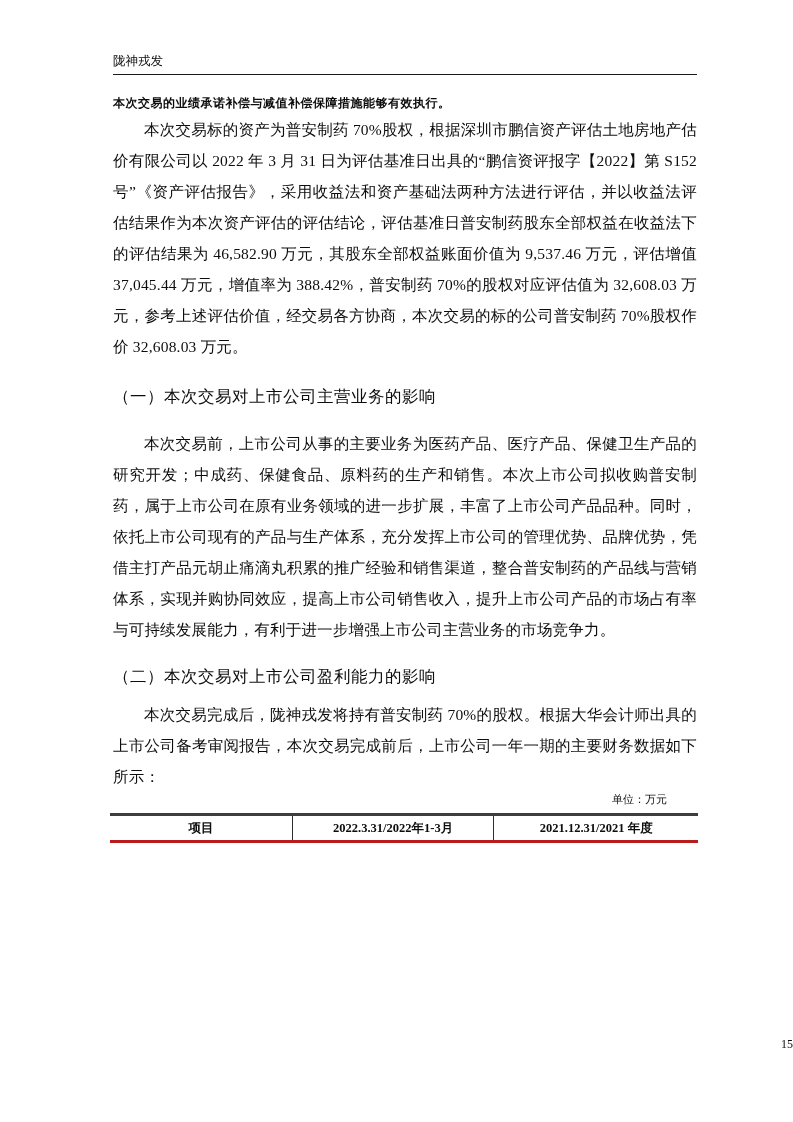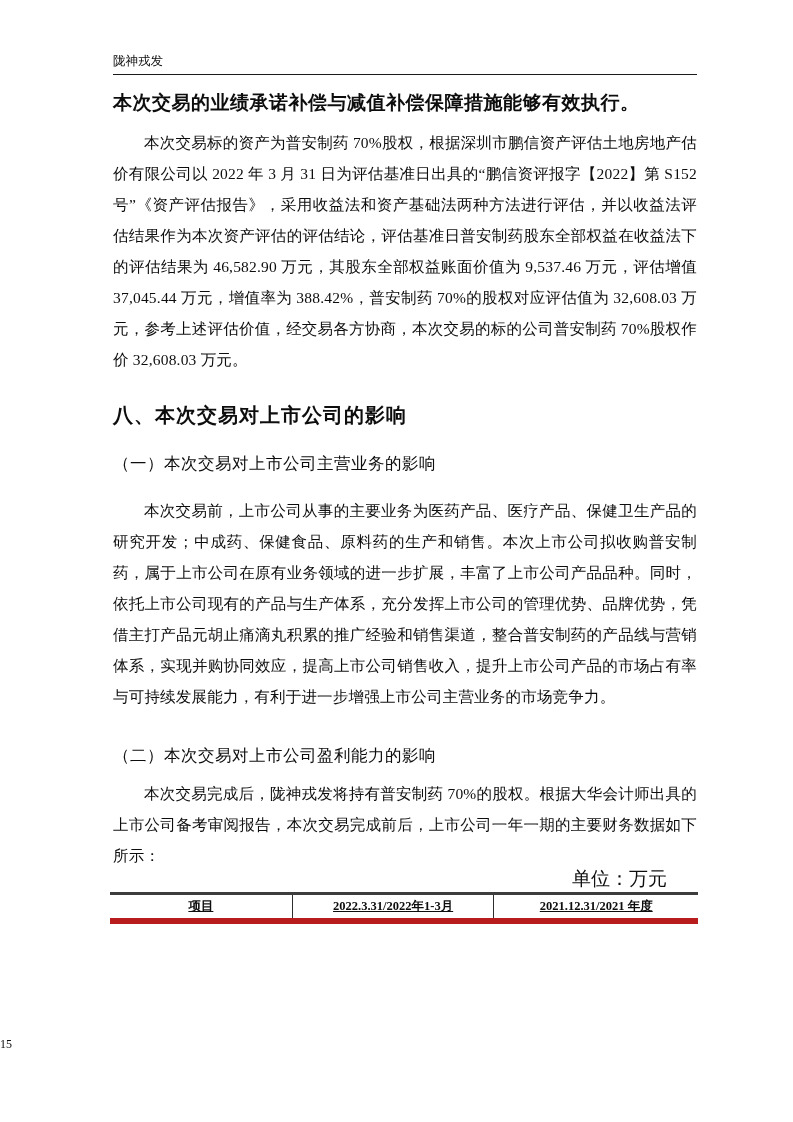--- a/index.html
+++ b/index.html
@@ -32,7 +32,7 @@
   
   .bold-statement {
     margin-top: 17px;
-    font-size: 19px;
+    font-size: 12px;
     font-weight: 700;
     line-height: 22px;
     letter-spacing: 0.5px;

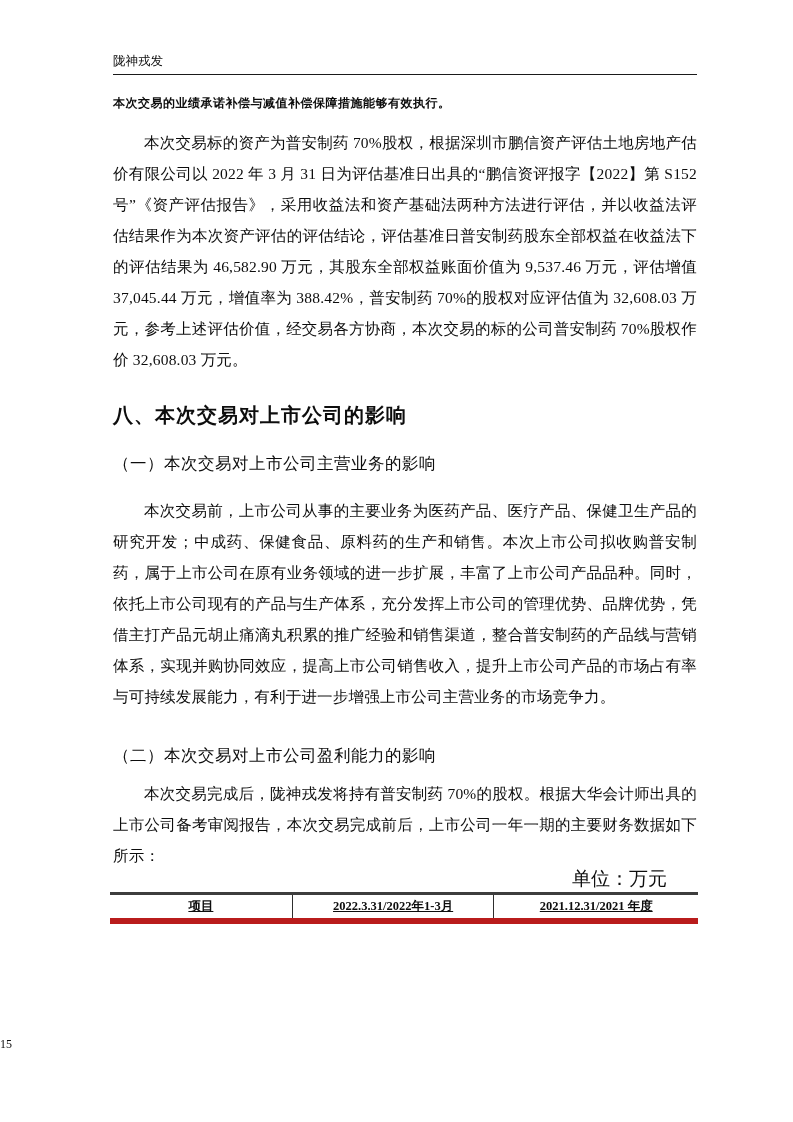--- a/index.html
+++ b/index.html
@@ -65,7 +65,7 @@
     text-indent: 2em;
     letter-spacing: 0.2px;
   }
-  .para-1 { margin-top: 13px; }
+  .para-1 { }
   .para-2 { margin-top: 20px; }
   .para-3 { margin-top: 11px; }
   

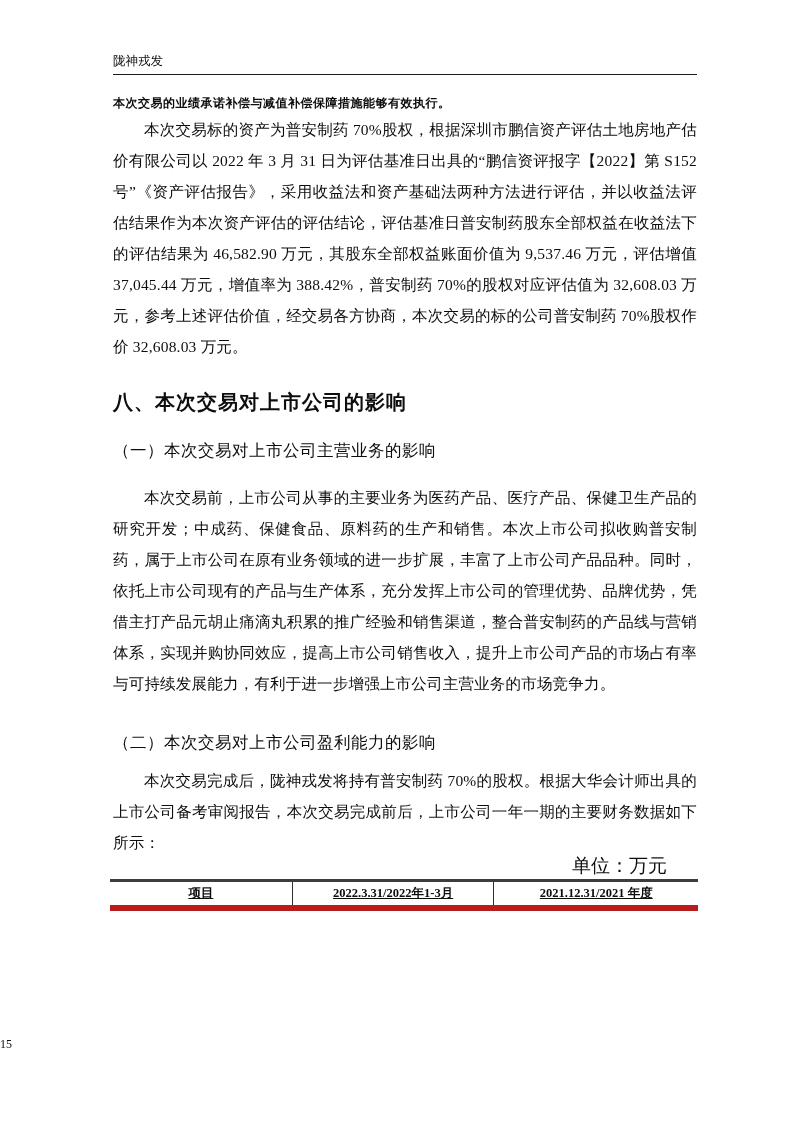--- a/index.html
+++ b/index.html
@@ -124,7 +124,6 @@
 
     <div class="para para-1">本次交易标的资产为普安制药 70%股权，根据深圳市鹏信资产评估土地房地产估价有限公司以 2022 年 3 月 31 日为评估基准日出具的“鹏信资评报字【2022】第 S152 号”《资产评估报告》，采用收益法和资产基础法两种方法进行评估，并以收益法评估结果作为本次资产评估的评估结论，评估基准日普安制药股东全部权益在收益法下的评估结果为 46,582.90 万元，其股东全部权益账面价值为 9,537.46 万元，评估增值 37,045.44 万元，增值率为 388.42%，普安制药 70%的股权对应评估值为 32,608.03 万元，参考上述评估价值，经交易各方协商，本次交易的标的公司普安制药 70%股权作价 32,608.03 万元。</div>
 
-    <div class="h1 h1-eight">八、本次交易对上市公司的影响</div>
 
     <div class="h2 h2-one">（一）本次交易对上市公司主营业务的影响</div>
 

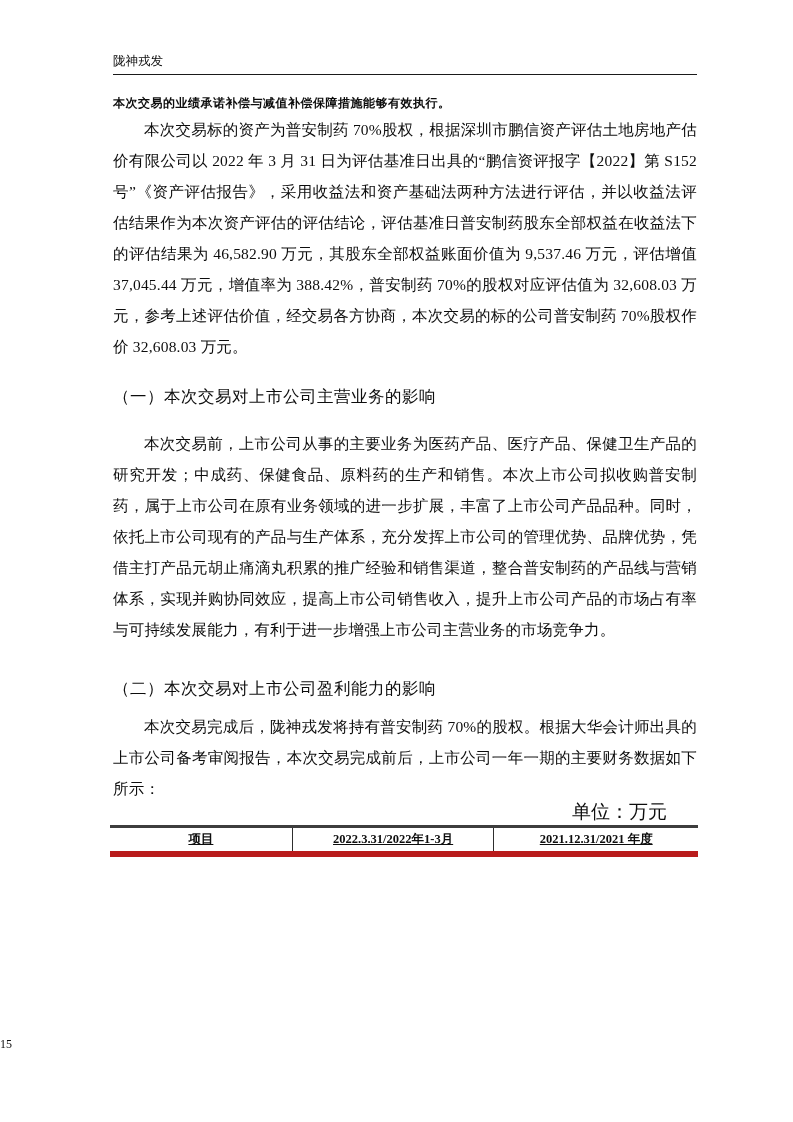--- a/index.html
+++ b/index.html
@@ -56,7 +56,7 @@
     letter-spacing: 0.5px;
   }
   .h2-one { margin-top: 23px; }
-  .h2-two { margin-top: 32px; }
+  .h2-two { margin-top: 20px; }
   
   .para {
     font-size: 15.5px;

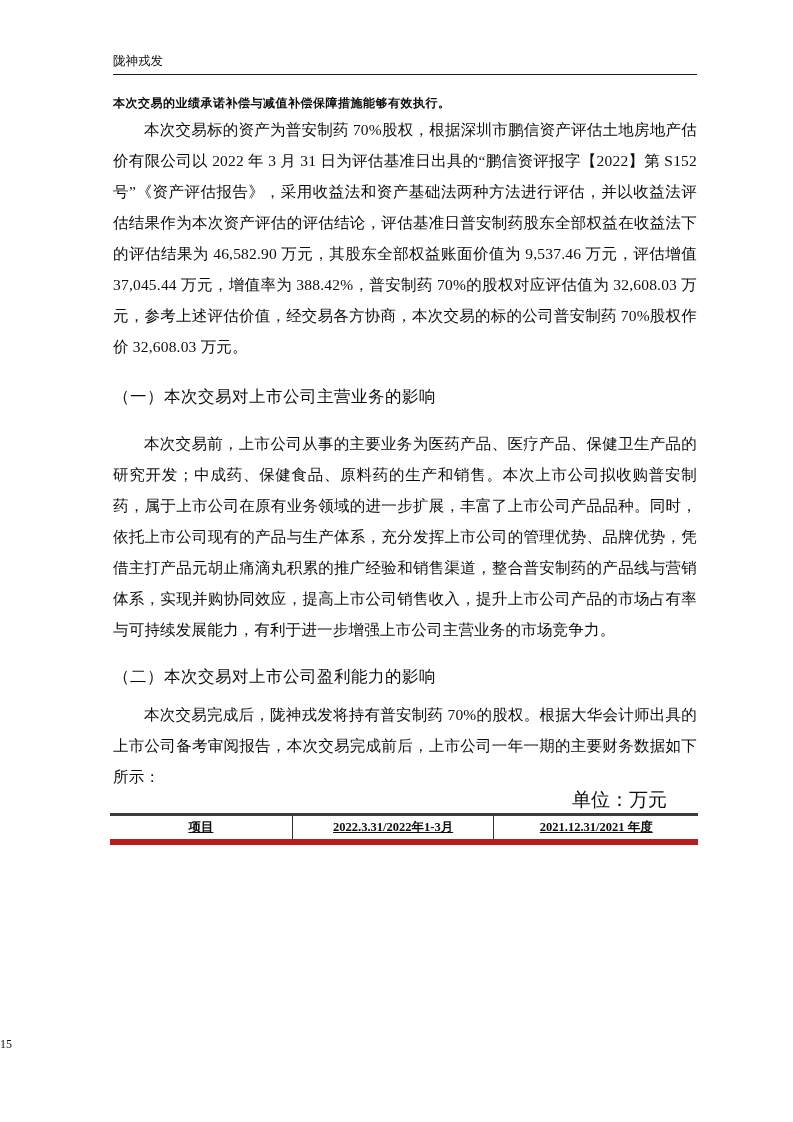--- a/index.html
+++ b/index.html
@@ -73,7 +73,7 @@
     margin-top: -2px;
     text-align: right;
     padding-right: 30px;
-    font-size: 19px;
+    font-size: 11px;
     line-height: 19px;
   }
   

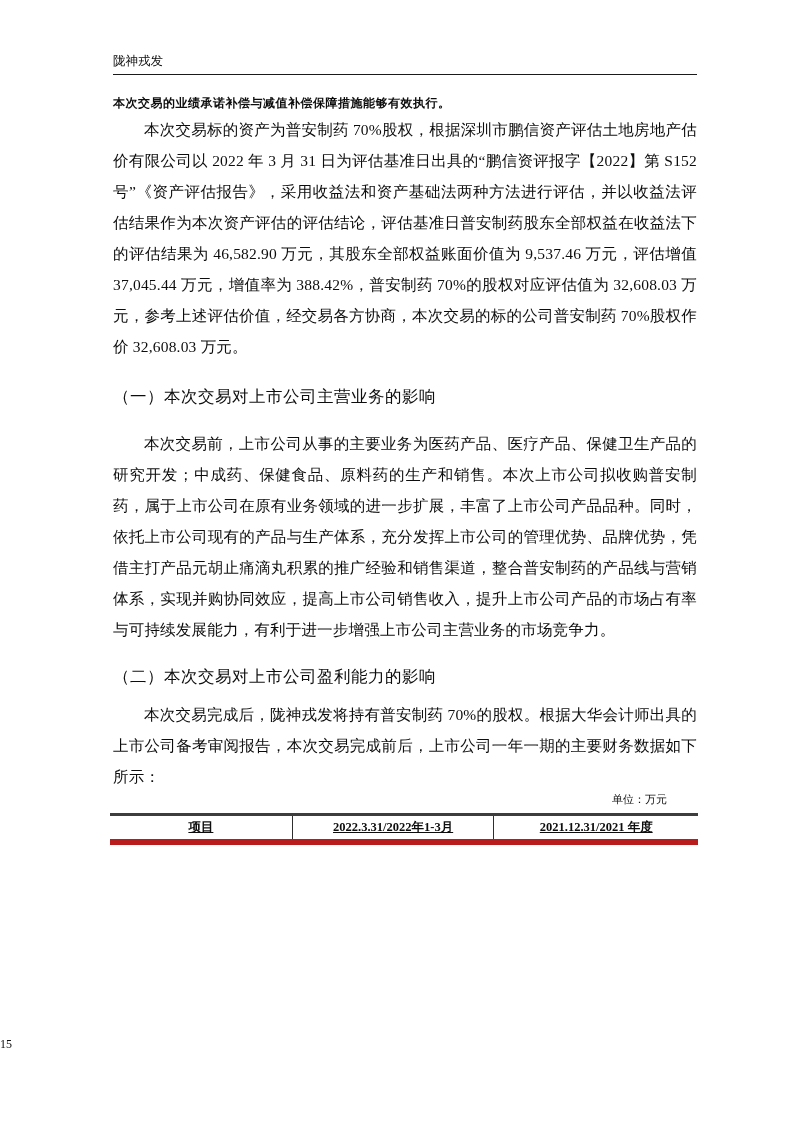--- a/index.html
+++ b/index.html
@@ -83,9 +83,8 @@
     margin-top: 4px;
     border-collapse: collapse;
     border-top: 3px solid #3d3d3d;
-    border-bottom: 6px solid #b91c1c;
+    border-bottom: 3px solid #b91c1c;
     table-layout: fixed;
-    text-decoration: underline;
   }
   .fin-table th {
     height: 27px;

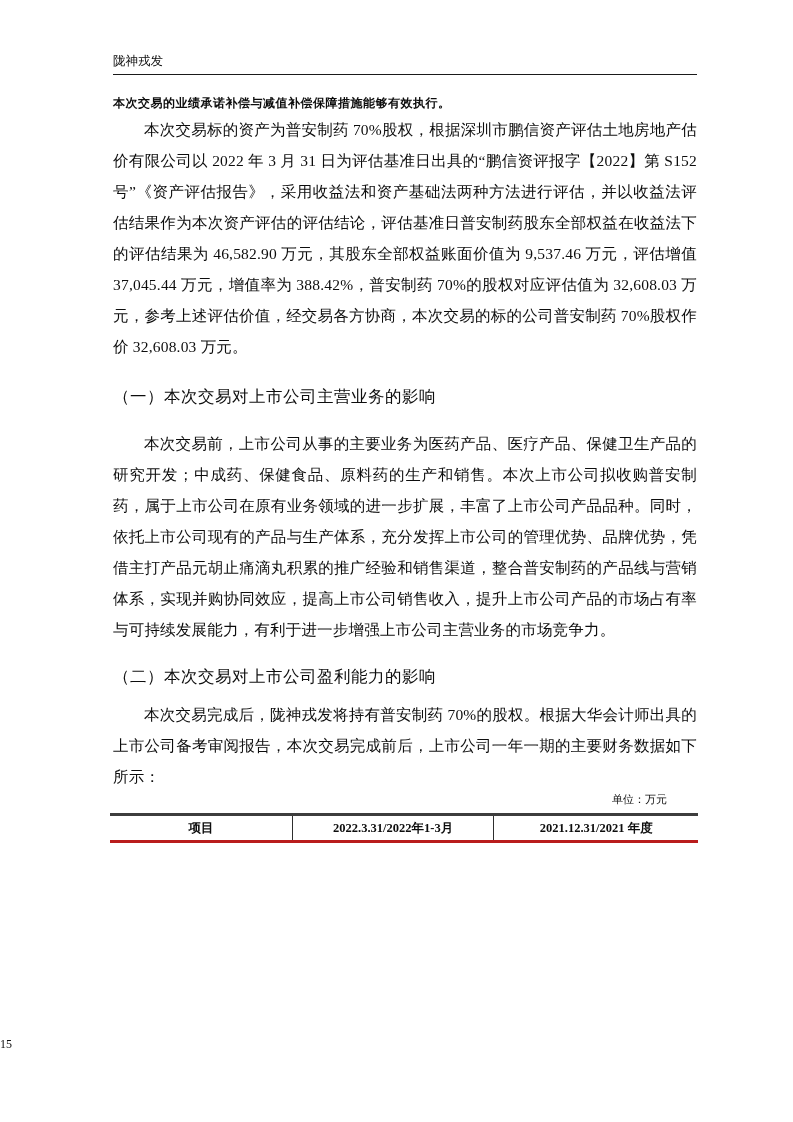--- a/index.html
+++ b/index.html
@@ -104,7 +104,7 @@
     top: 1037px;
     left: 0;
     width: 100%;
-    text-align: left;
+    text-align: right;
     font-size: 12px;
   }
 </style>

